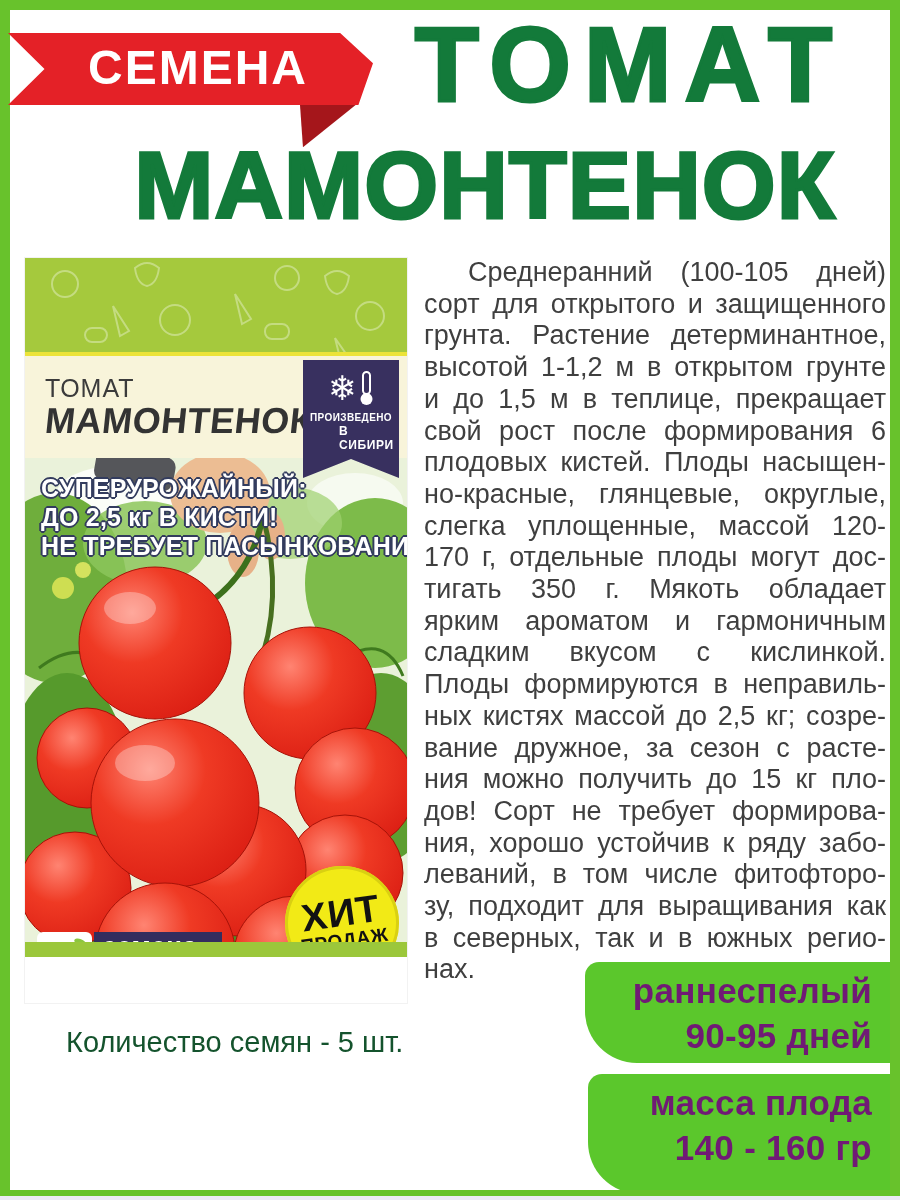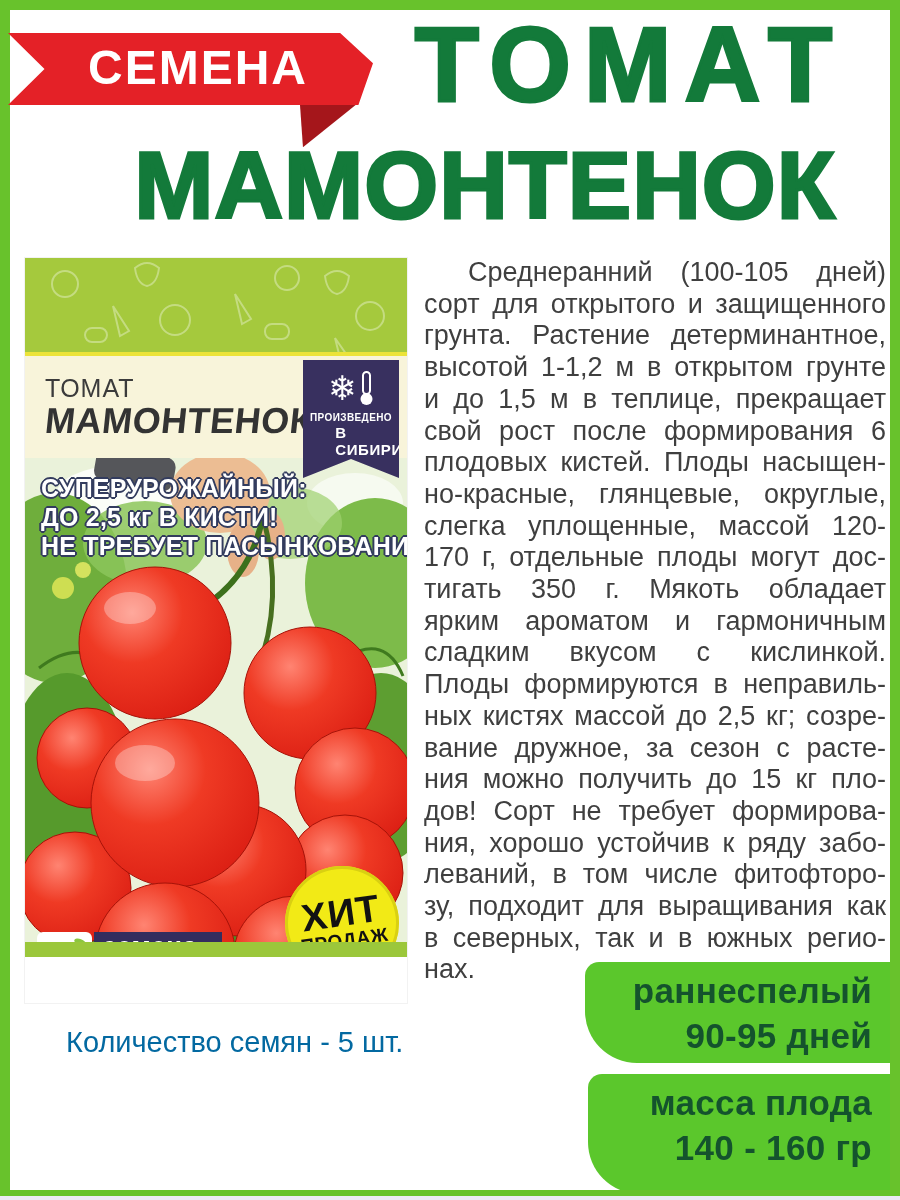--- a/index.html
+++ b/index.html
@@ -44,7 +44,7 @@
   .sib-icons{display:flex;align-items:center;gap:2px;margin-top:7px;height:42px;}
   .snowflake{font-size:34px;line-height:38px;font-family:"DejaVu Sans",sans-serif;}
   .sib-line1{font-size:10px;font-weight:700;letter-spacing:0.4px;margin-top:3px;}
-  .sib-line2{font-size:15px;font-weight:700;letter-spacing:0.6px;margin-top:1px;margin-left:36px;}
+  .sib-line2{font-size:12px;font-weight:700;letter-spacing:0.6px;margin-top:1px;margin-left:36px;}
 
   
   .claims{position:absolute;left:16px;top:16px;z-index:6;color:#ffffff;font-weight:700;

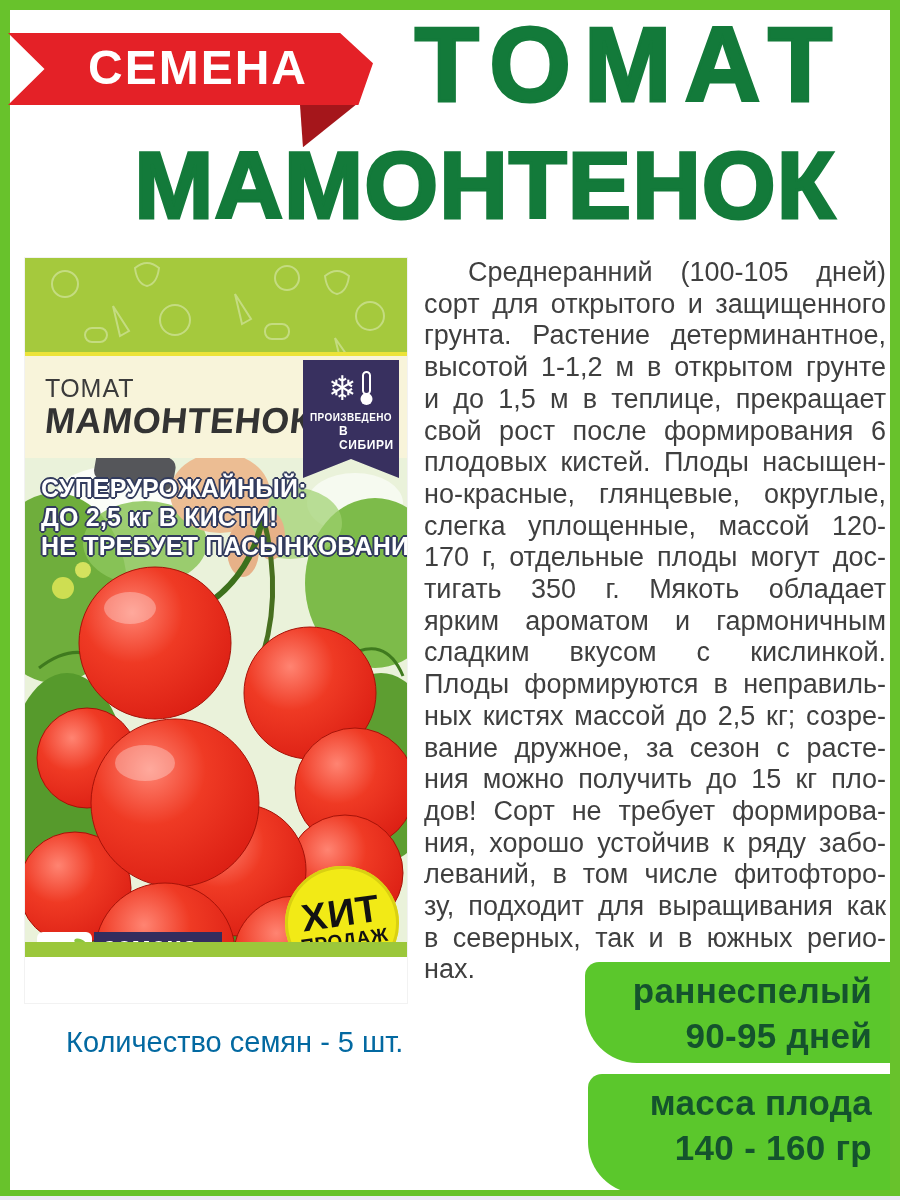--- a/index.html
+++ b/index.html
@@ -83,7 +83,7 @@
   .seed-count{position:absolute;left:66px;top:1026px;font-size:29px;color:#0369a1;z-index:9;}
 
   
-  .spec{position:absolute;right:10px;background:#5bc72c;color:#14532d;text-align:right;
+  .spec{position:absolute;right:10px;background:#5bc72c;color:#701a75;text-align:right;
         padding:6px 18px 0 0;box-sizing:border-box;border-radius:14px 0 0 52px;z-index:30;}
   .spec1{top:962px;width:305px;height:101px;}
   .spec2{top:1074px;width:302px;height:120px;}

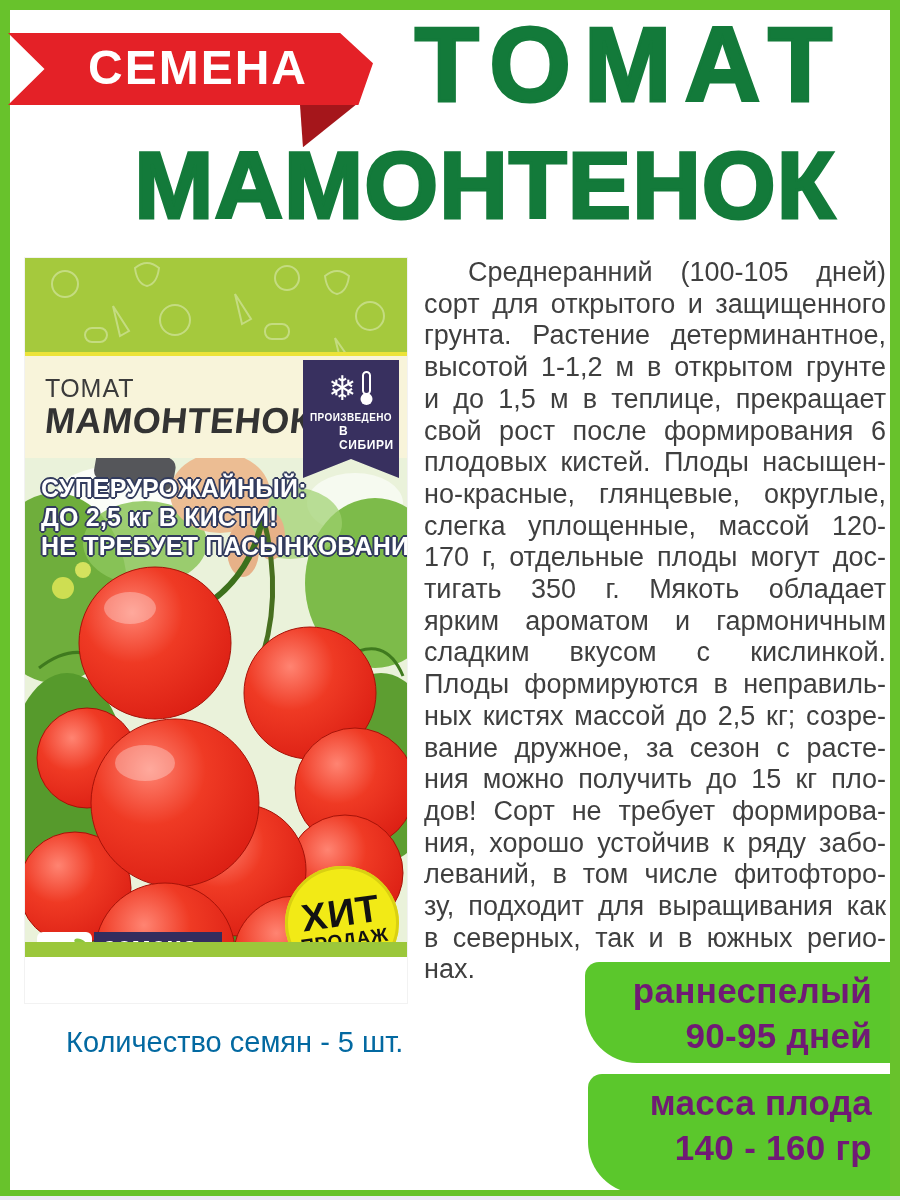--- a/index.html
+++ b/index.html
@@ -80,7 +80,7 @@
   .dline.last{text-align-last:left;}
 
   
-  .seed-count{position:absolute;left:66px;top:1026px;font-size:29px;color:#0369a1;z-index:9;}
+  .seed-count{position:absolute;left:66px;top:1026px;font-size:29px;color:#14532d;z-index:9;}
 
   
   .spec{position:absolute;right:10px;background:#5bc72c;color:#701a75;text-align:right;

